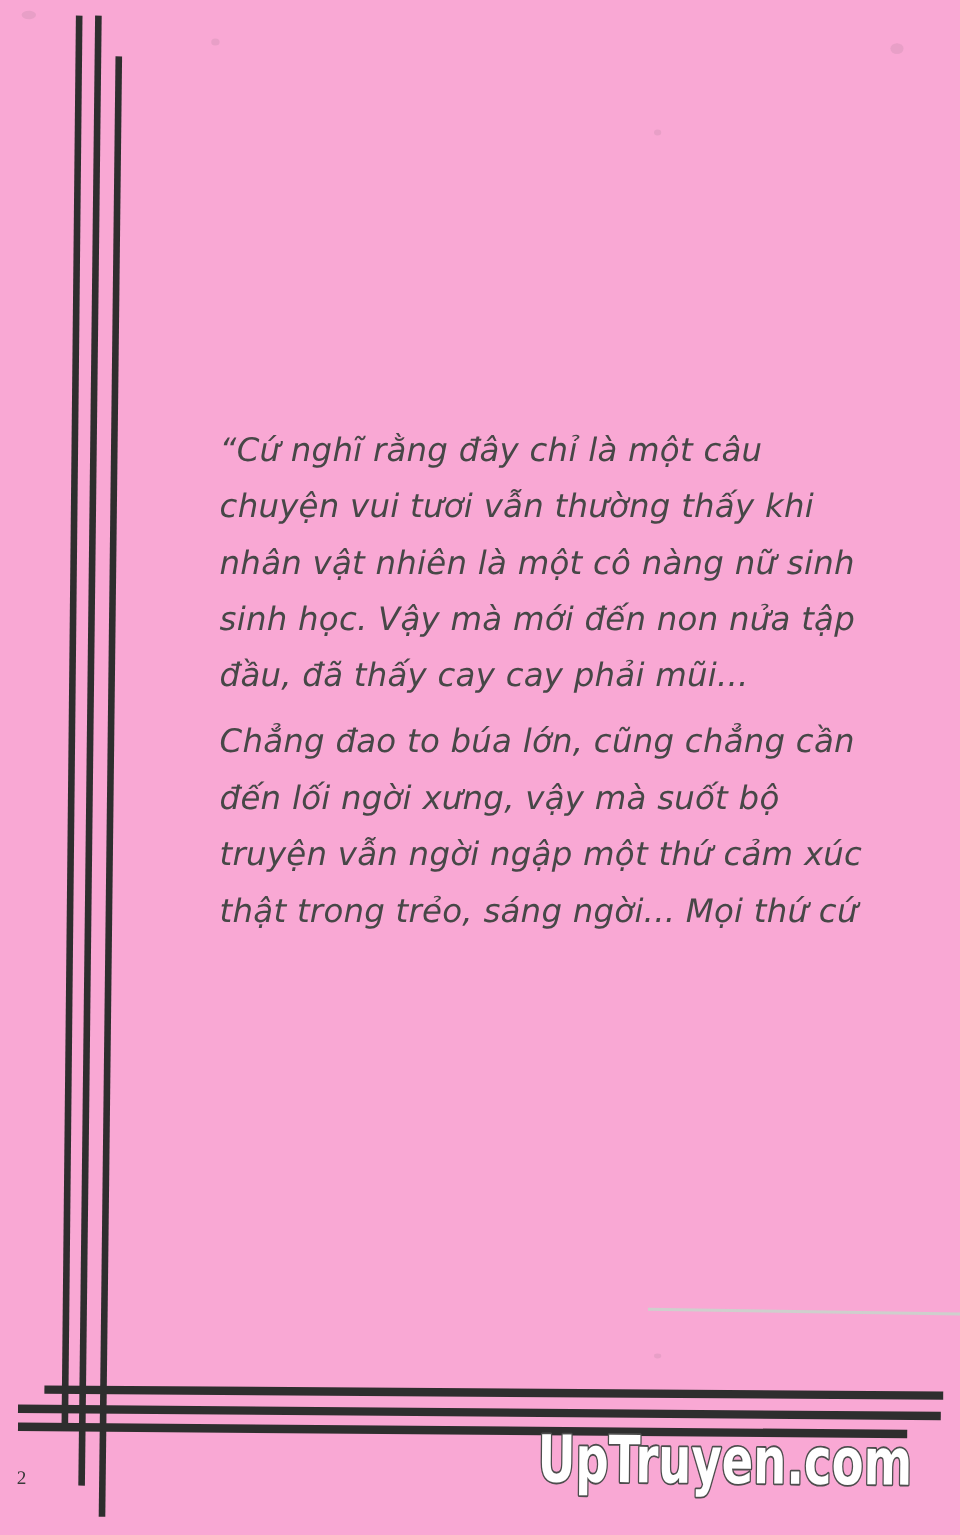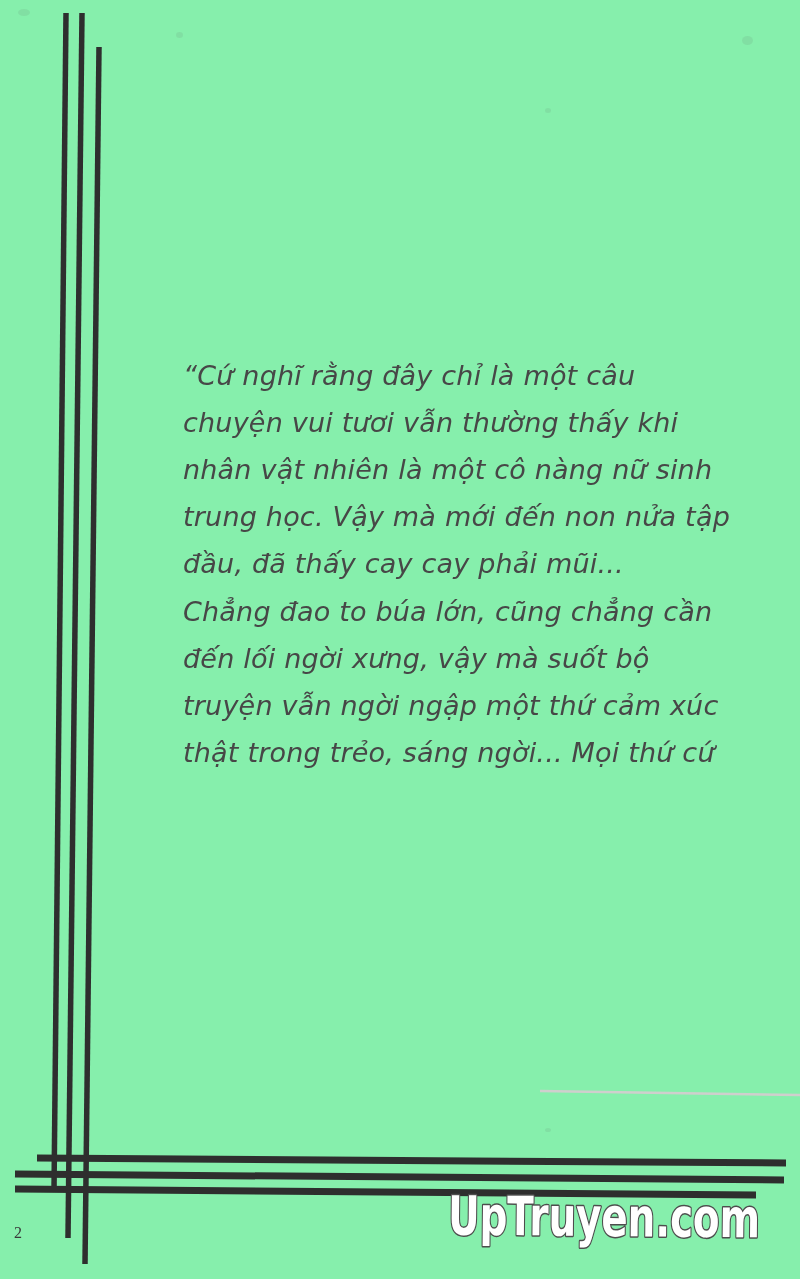--- a/index.html
+++ b/index.html
@@ -9,7 +9,7 @@
     position: relative;
     width: 800px;
     height: 1279px;
-    background: #86efac;
+    background: #f9a8d4;
     overflow: hidden;
     font-family: "DejaVu Sans", sans-serif;
   }

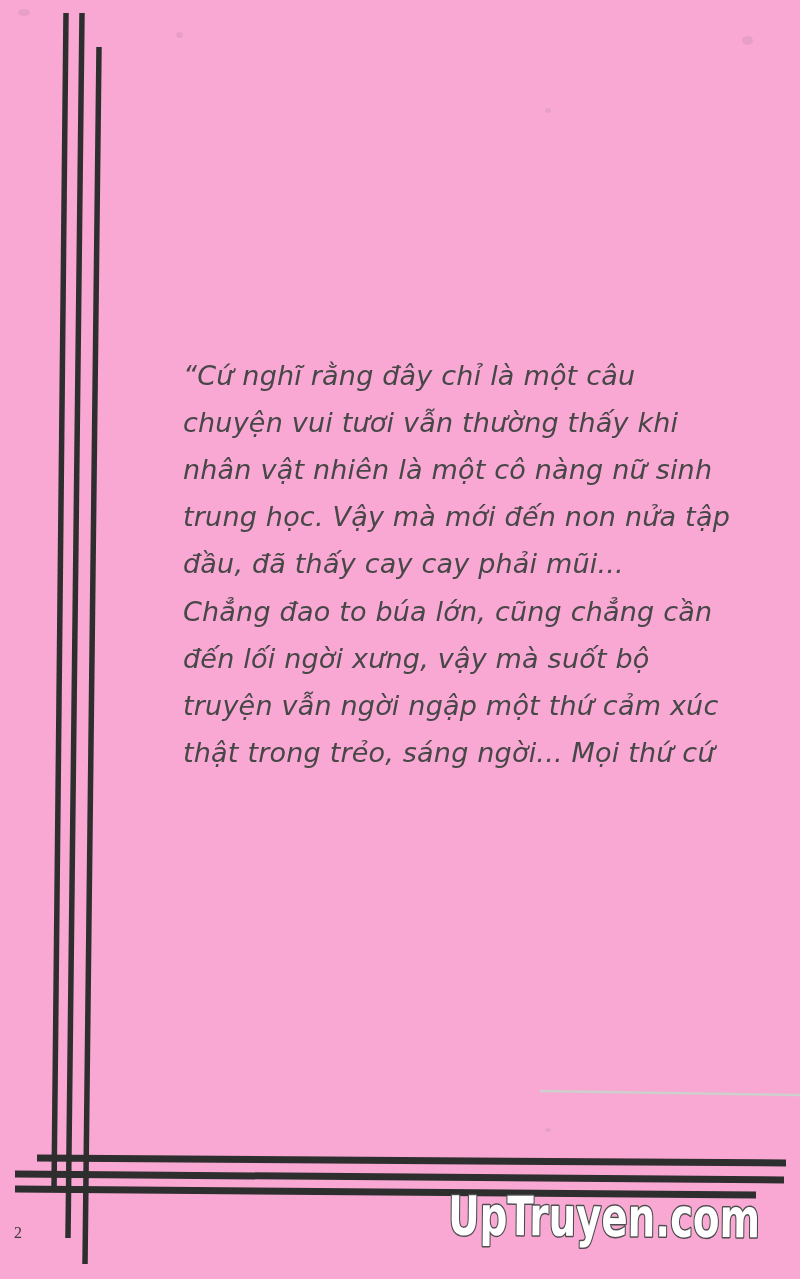--- a/index.html
+++ b/index.html
@@ -81,7 +81,7 @@
       <div class="qline">“Cứ nghĩ rằng đây chỉ là một câu</div>
       <div class="qline">chuyện vui tươi vẫn thường thấy khi</div>
       <div class="qline">nhân vật nhiên là một cô nàng nữ sinh</div>
-      <div class="qline">trung học. Vậy mà mới đến non nửa tập</div>
+      <div class="qline">sinh học. Vậy mà mới đến non nửa tập</div>
       <div class="qline">đầu, đã thấy cay cay phải mũi...</div>
     </div>
     <div class="para">

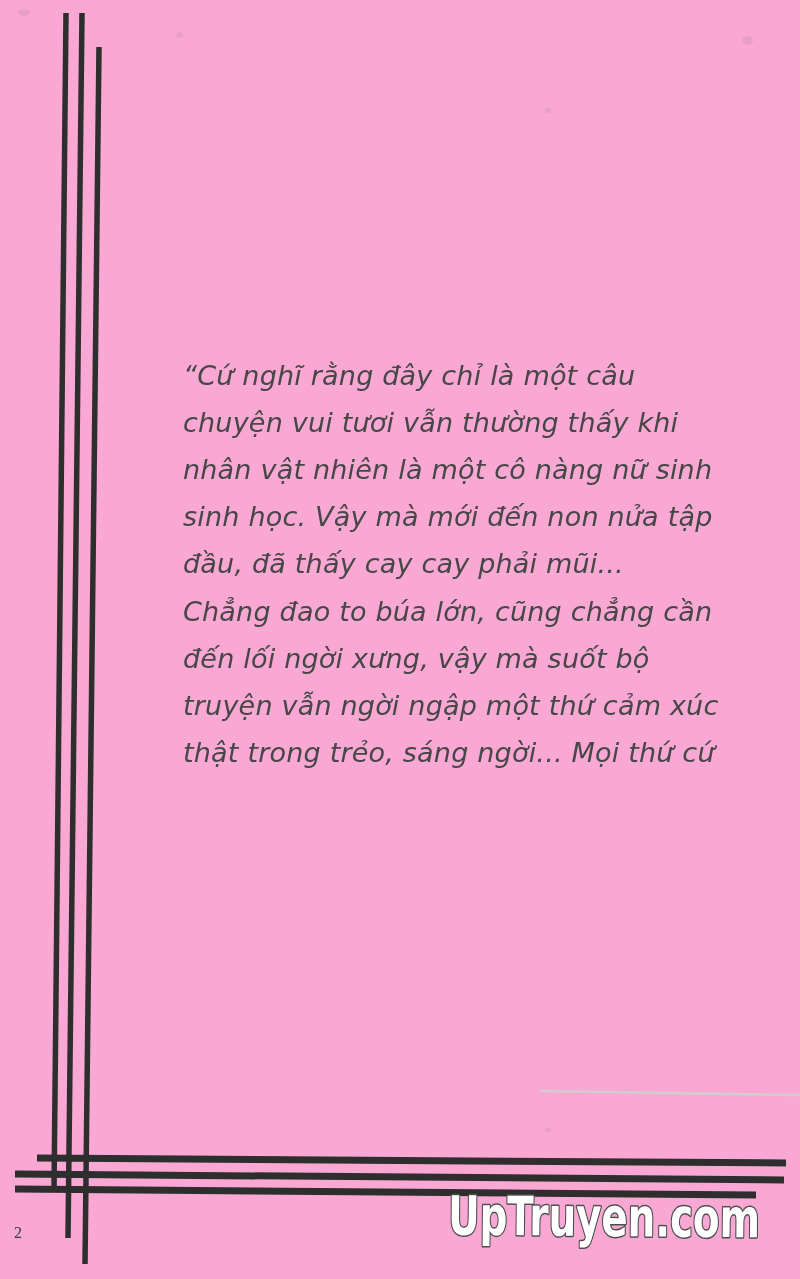--- a/index.html
+++ b/index.html
@@ -31,7 +31,7 @@
     letter-spacing: 0.2px;
     color: #474747;
   }
-  .quote .para + .para { margin-top: 1px; }
+  .quote .para + .para { margin-top: 8px; }
   .quote .qline { white-space: nowrap; }
 
   .pagenum {

